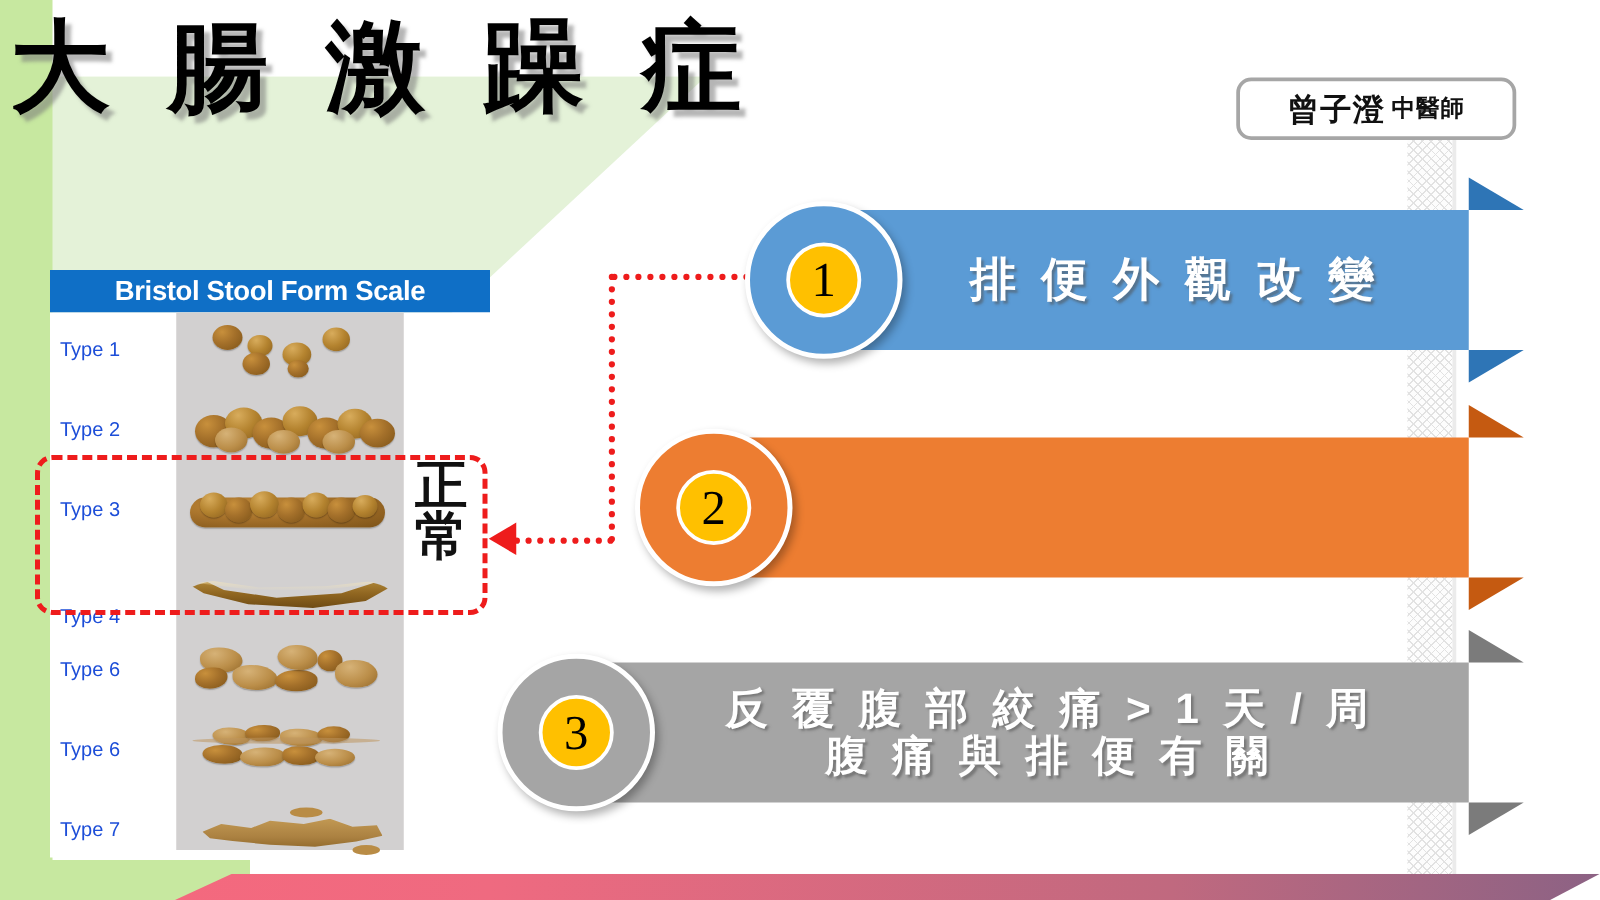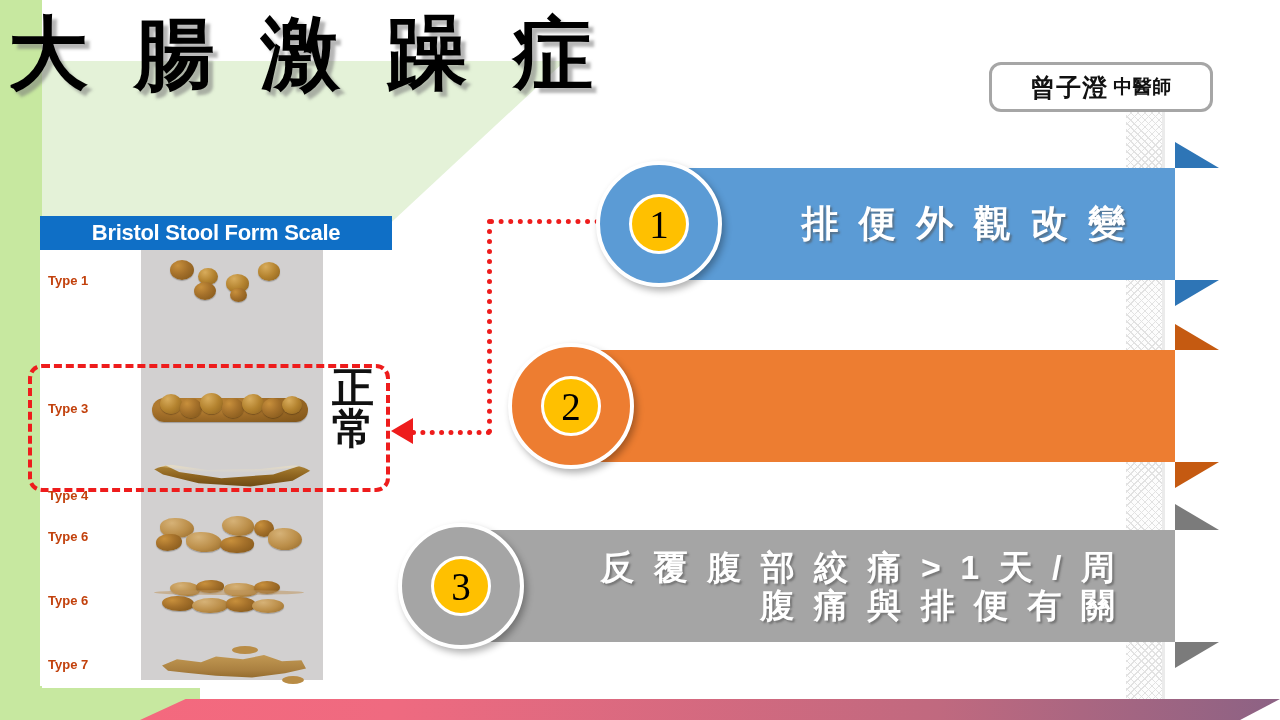--- a/index.html
+++ b/index.html
@@ -250,7 +250,7 @@
     top: 0; height: 112px;
     display: flex;
     flex-direction: column;
-    align-items: flex-end;
+    align-items: center;
     justify-content: center;
     color: #ffffff;
     font-weight: bold;

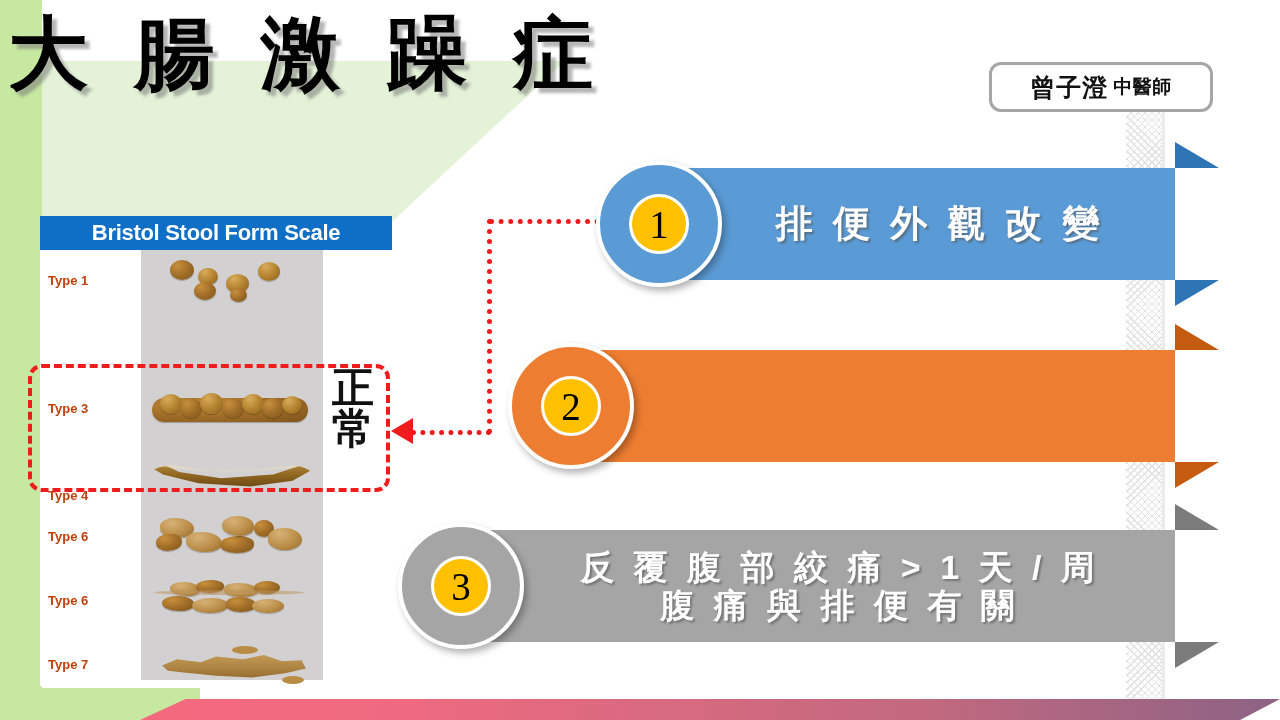--- a/index.html
+++ b/index.html
@@ -151,9 +151,9 @@
   .stool-label {
     width: 96px;
     padding-left: 8px;
-    font-size: 13px;
-    font-weight: bold;
-    color: #c2410c;
+    font-size: 16px;
+    font-weight: normal;
+    color: #1d4ed8;
     box-sizing: border-box;
   }
   .stool-art {

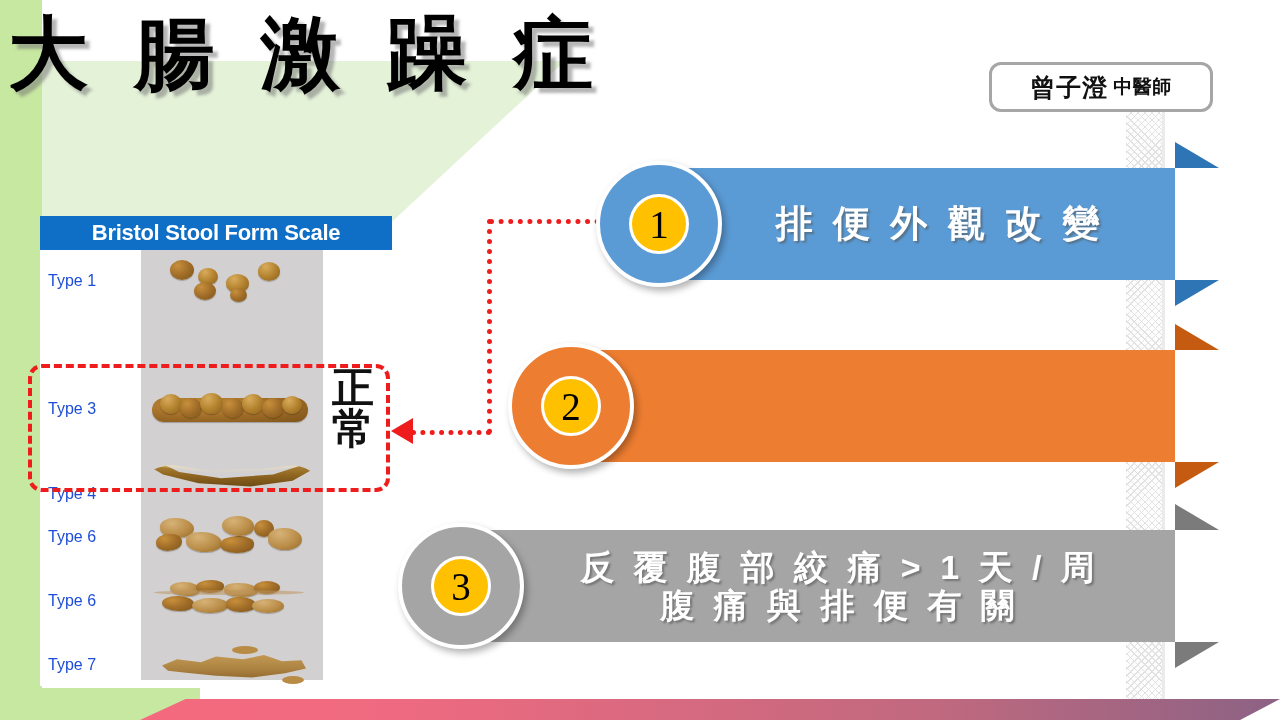--- a/index.html
+++ b/index.html
@@ -349,6 +349,21 @@
         </div>
       </div>
 
+      <div class="stool-row" style="top:64px;">
+        <div class="stool-label">Type 2</div>
+        <div class="stool-art">
+          <span class="blob" style="left:20px;top:16px;width:30px;height:26px;"></span>
+          <span class="blob light" style="left:44px;top:10px;width:30px;height:25px;"></span>
+          <span class="blob" style="left:66px;top:18px;width:30px;height:25px;"></span>
+          <span class="blob light" style="left:90px;top:9px;width:28px;height:24px;"></span>
+          <span class="blob" style="left:110px;top:18px;width:30px;height:25px;"></span>
+          <span class="blob light" style="left:134px;top:11px;width:28px;height:24px;"></span>
+          <span class="blob" style="left:152px;top:19px;width:28px;height:23px;"></span>
+          <span class="blob pale" style="left:36px;top:26px;width:26px;height:20px;"></span>
+          <span class="blob pale" style="left:78px;top:28px;width:26px;height:19px;"></span>
+          <span class="blob pale" style="left:122px;top:28px;width:26px;height:19px;"></span>
+        </div>
+      </div>
 
       <div class="stool-row" style="top:128px;">
         <div class="stool-label">Type 3</div>

